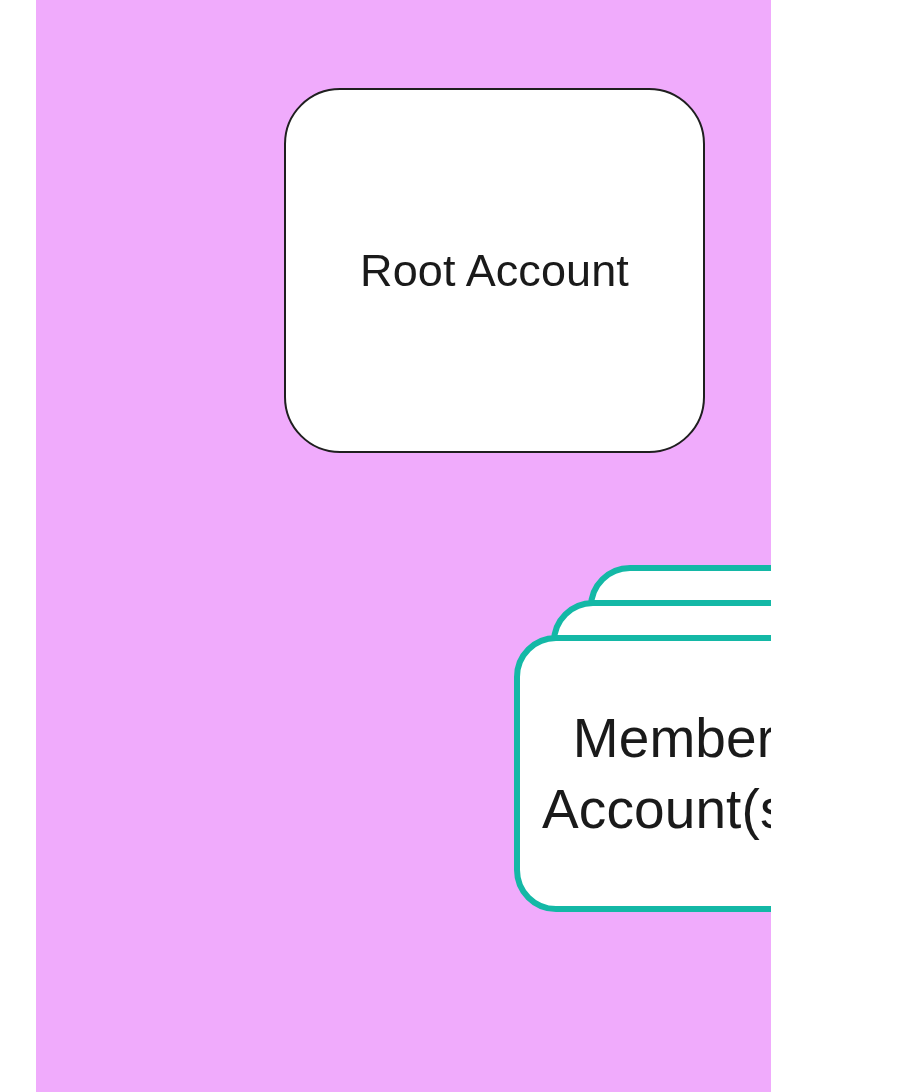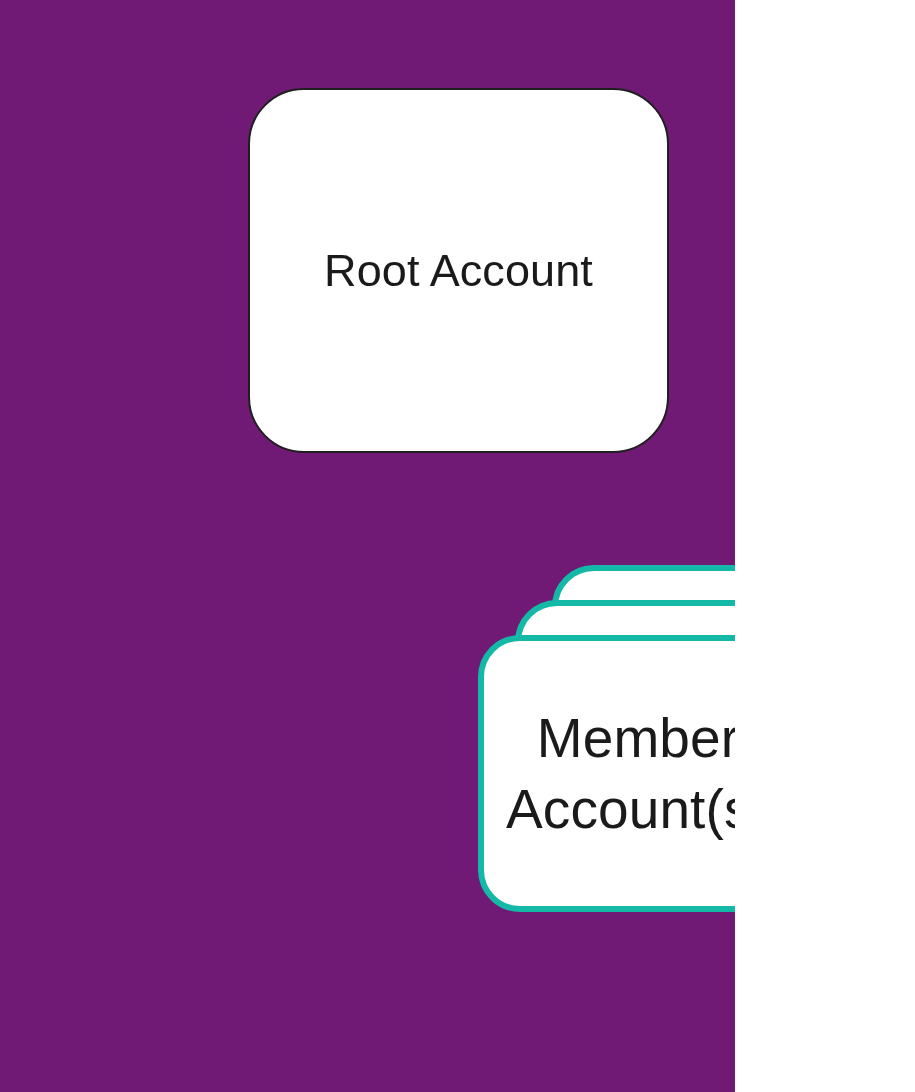--- a/index.html
+++ b/index.html
@@ -16,8 +16,9 @@
     position: relative;
     width: 735px;
     height: 1092px;
-    background: #701a75;
+    background: #f0abfc;
     overflow: hidden;
+    margin-left: 36px;
   }
 
   

